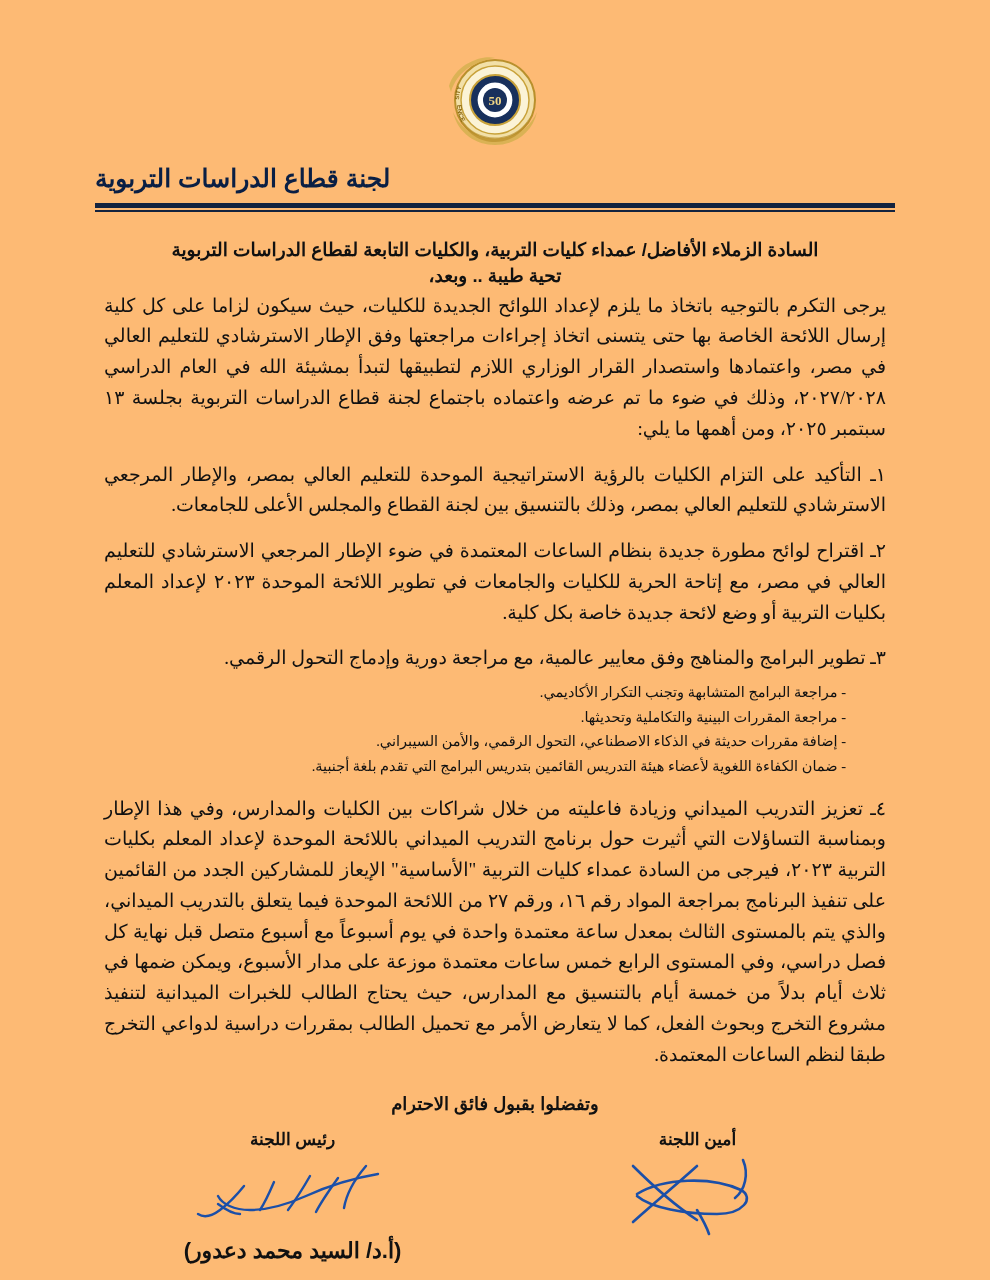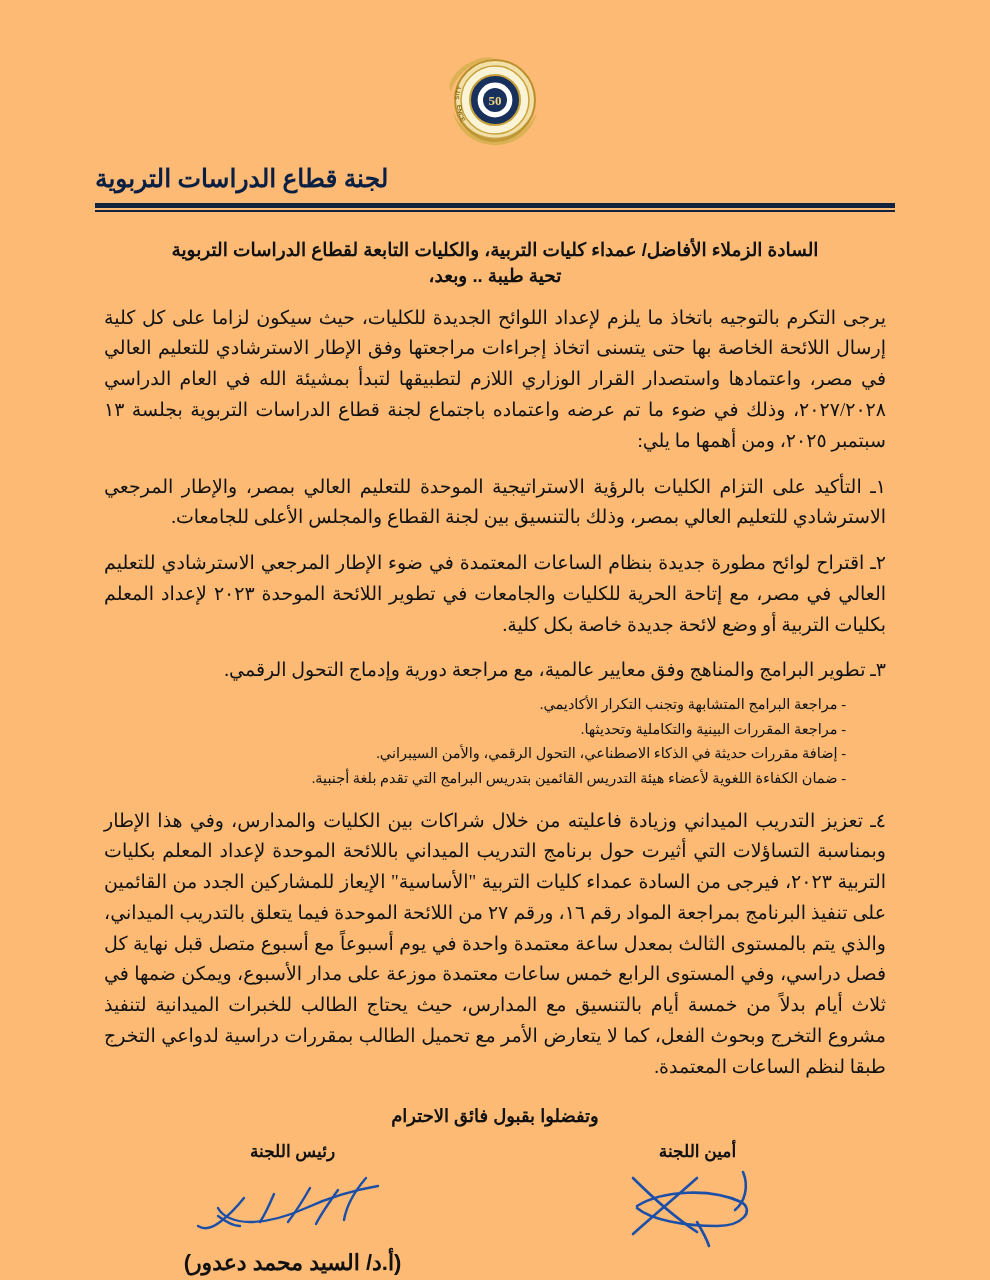--- a/index.html
+++ b/index.html
@@ -38,7 +38,7 @@
   .committee-title {
     text-align: left;
     direction: rtl;
-    font-family: Liberation Serif, serif;
+    font-family: Liberation Sans, sans-serif;
     font-weight: bold;
     font-size: 25px;
     color: #0a1f44;

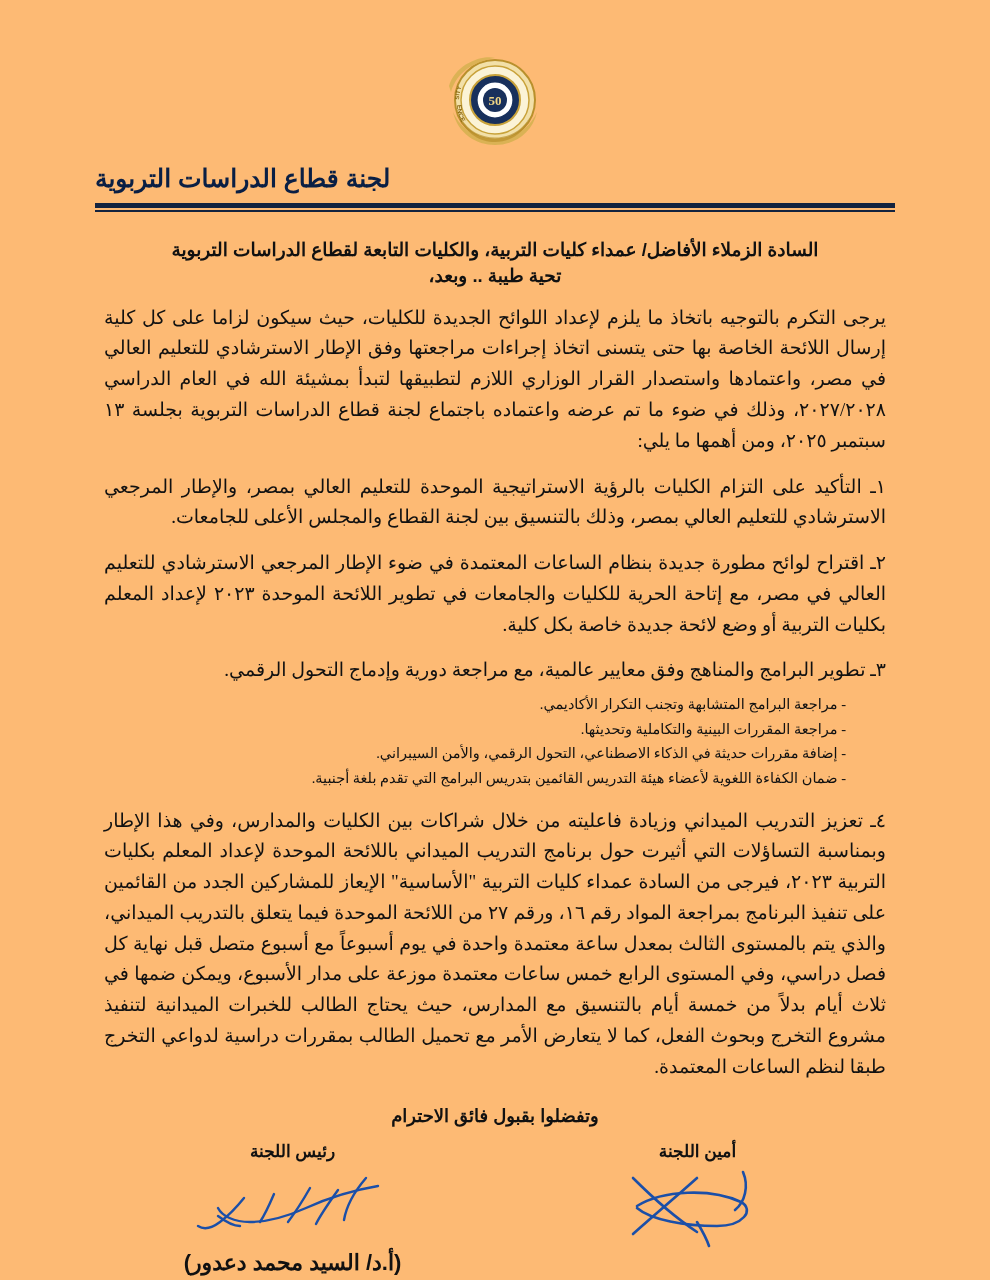--- a/index.html
+++ b/index.html
@@ -90,7 +90,7 @@
     margin: 14px 0 0 0;
   }
   p.intro {
-    margin-top: 16px;
+    margin-top: 4px;
     text-align: justify;
     text-align-last: right;
   }

